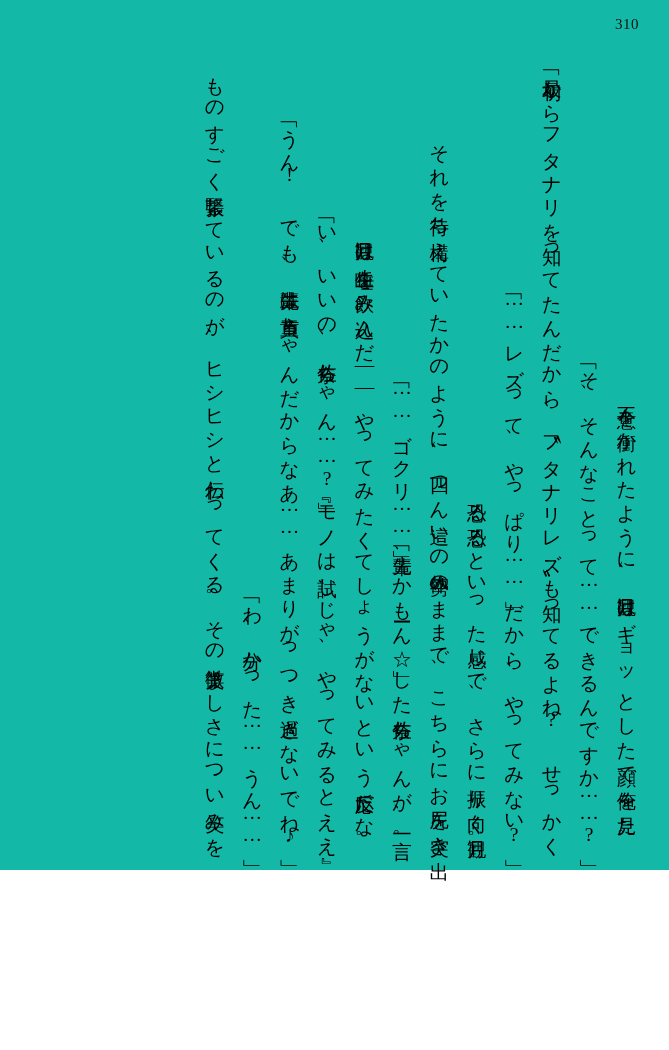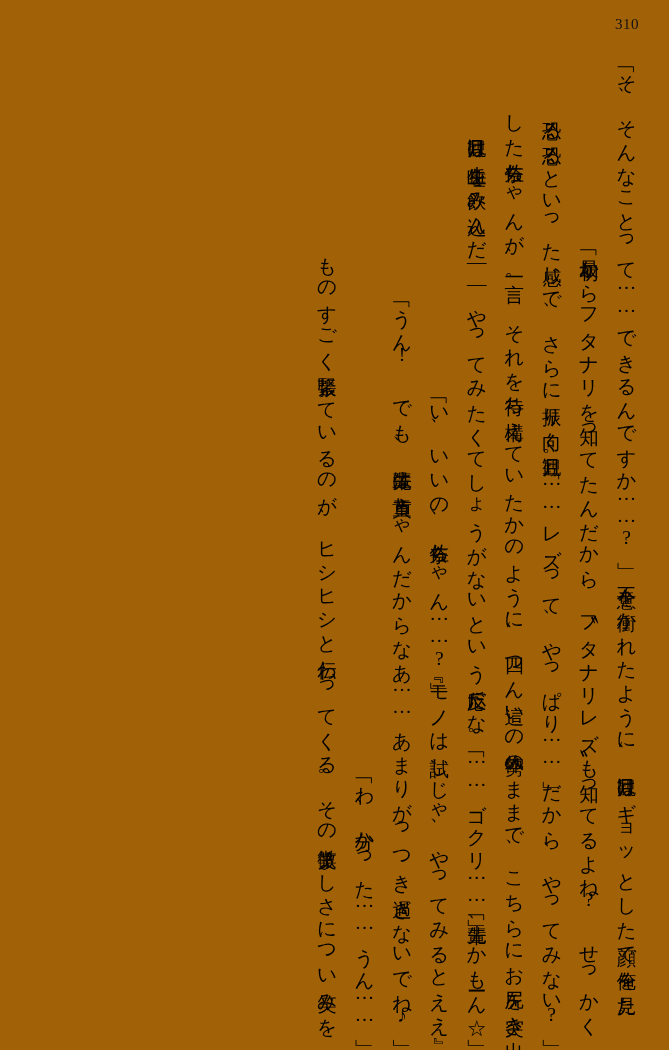--- a/index.html
+++ b/index.html
@@ -19,8 +19,8 @@
   .page {
     position: relative;
     width: 669px;
-    height: 1050px;
-    background: #a16207;
+    height: 870px;
+    background: #14b8a6;
     box-sizing: border-box;
   }
 

